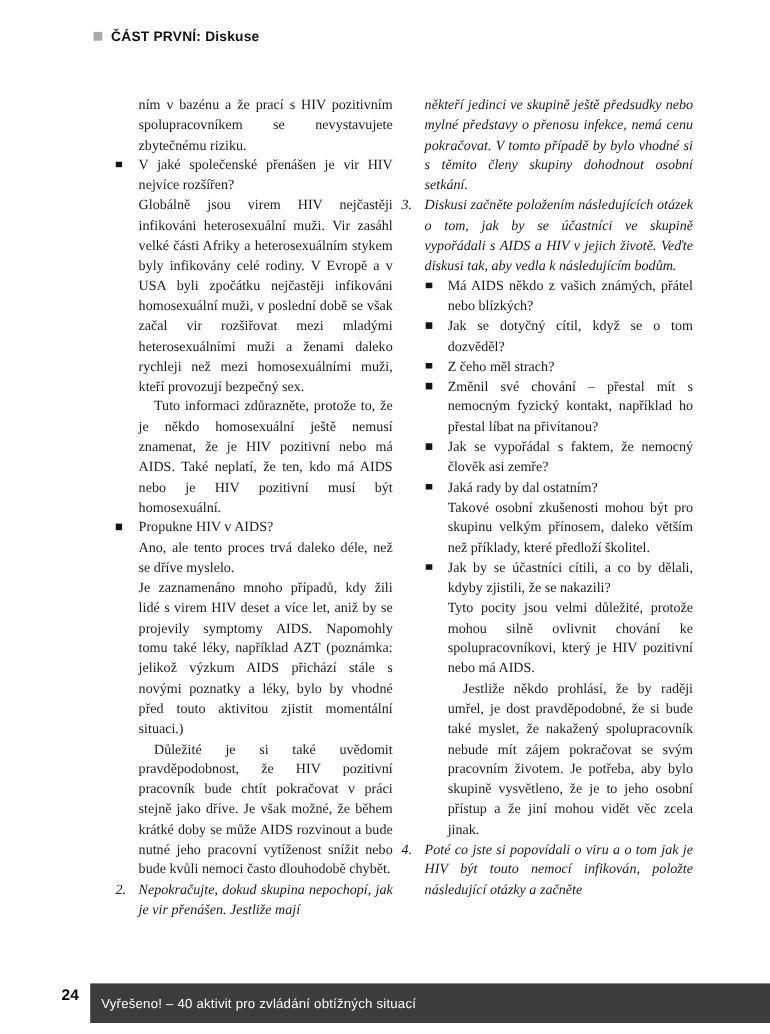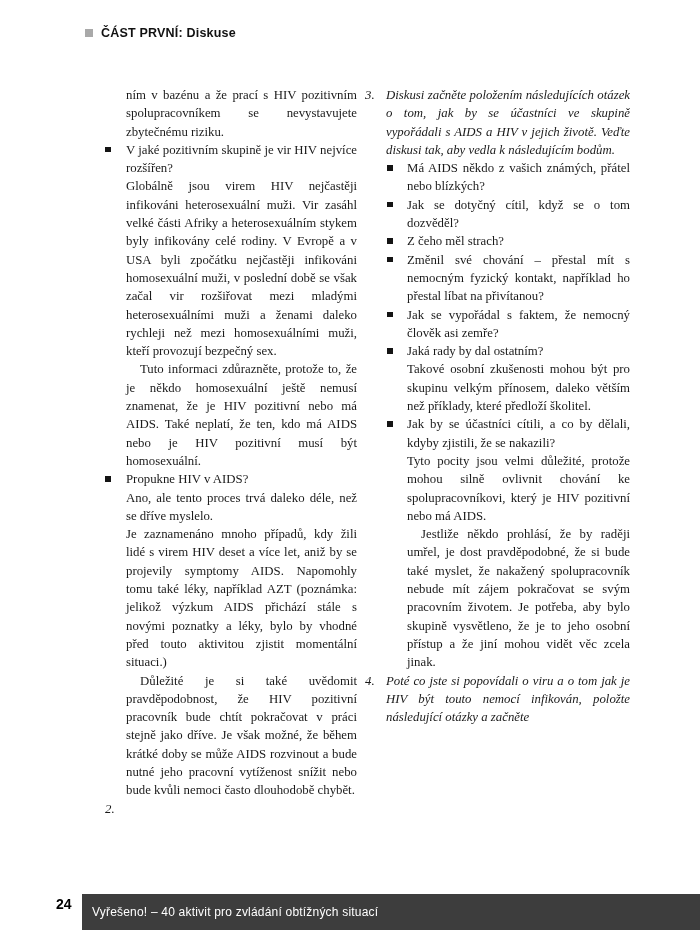--- a/index.html
+++ b/index.html
@@ -82,6 +82,7 @@
         <div class="block ind1 it"><span class="marker num">2.</span></div>
       </div>
     <div class="col right">
+        <div class="block ind1 it"><span class="txt">někteří jedinci ve skupině ještě předsudky nebo mylné představy o přenosu infekce, nemá cenu pokračovat. V tomto případě by bylo vhodné si s těmito členy skupiny dohodnout osobní setkání.</span></div>
         <div class="block ind1 it"><span class="marker num">3.</span><span class="txt">Diskusi začněte položením následujících otázek o tom, jak by se účastníci ve skupině vypořádali s AIDS a HIV v jejich životě. Veďte diskusi tak, aby vedla k následujícím bodům.</span></div>
         <div class="block ind2"><span class="marker sq"></span><span class="txt">Má AIDS někdo z vašich známých, přátel nebo blízkých?</span></div>
         <div class="block ind2"><span class="marker sq"></span><span class="txt">Jak se dotyčný cítil, když se o tom dozvěděl?</span></div>

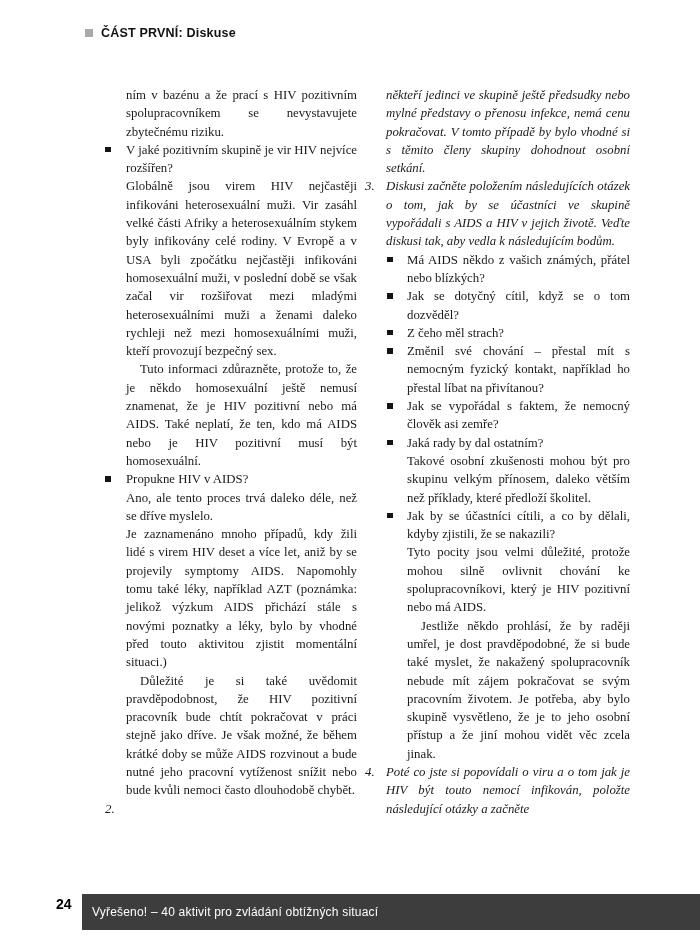--- a/index.html
+++ b/index.html
@@ -72,7 +72,7 @@
   <div class="content">
     <div class="col left">
         <div class="block ind1"><span class="txt">ním v bazénu a že prací s HIV pozitivním spolupracovníkem se nevystavujete zbytečnému riziku.</span></div>
-        <div class="block ind1"><span class="marker sq"></span><span class="txt">V jaké pozitivním skupině je vir HIV nejvíce rozšířen?</span></div>
+        <div class="block ind1"><span class="marker sq"></span><span class="txt">V jaké společenské přenášen je vir HIV nejvíce rozšířen?</span></div>
         <div class="block ind1"><span class="txt">Globálně jsou virem HIV nejčastěji infikováni heterosexuální muži. Vir zasáhl velké části Afriky a heterosexuálním stykem byly infikovány celé rodiny. V Evropě a v USA byli zpočátku nejčastěji infikováni homosexuální muži, v poslední době se však začal vir rozšiřovat mezi mladými heterosexuálními muži a ženami daleko rychleji než mezi homosexuálními muži, kteří provozují bezpečný sex.</span></div>
         <div class="block ind1 fi"><span class="txt">Tuto informaci zdůrazněte, protože to, že je někdo homosexuální ještě nemusí znamenat, že je HIV pozitivní nebo má AIDS. Také neplatí, že ten, kdo má AIDS nebo je HIV pozitivní musí být homosexuální.</span></div>
         <div class="block ind1"><span class="marker sq"></span><span class="txt">Propukne HIV v AIDS?</span></div>

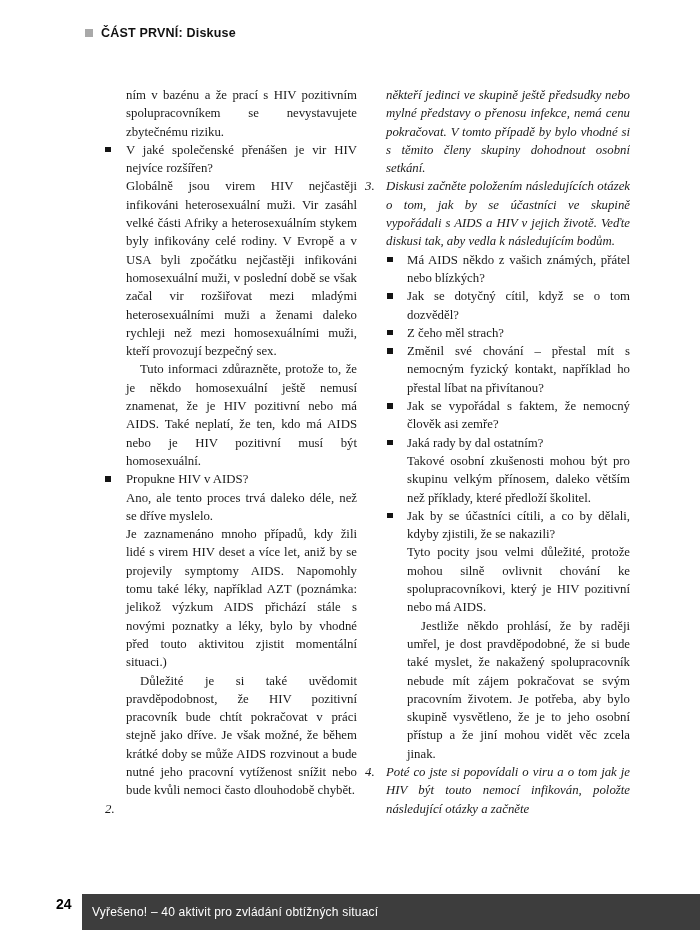--- a/index.html
+++ b/index.html
@@ -79,7 +79,7 @@
         <div class="block ind1"><span class="txt">Ano, ale tento proces trvá daleko déle, než se dříve myslelo.</span></div>
         <div class="block ind1"><span class="txt">Je zaznamenáno mnoho případů, kdy žili lidé s virem HIV deset a více let, aniž by se projevily symptomy AIDS. Napomohly tomu také léky, například AZT (poznámka: jelikož výzkum AIDS přichází stále s novými poznatky a léky, bylo by vhodné před touto aktivitou zjistit momentální situaci.)</span></div>
         <div class="block ind1 fi"><span class="txt">Důležité je si také uvědomit pravděpodobnost, že HIV pozitivní pracovník bude chtít pokračovat v práci stejně jako dříve. Je však možné, že během krátké doby se může AIDS rozvinout a bude nutné jeho pracovní vytíženost snížit nebo bude kvůli nemoci často dlouhodobě chybět.</span></div>
-        <div class="block ind1 it"><span class="marker num">2.</span></div>
+        <div class="block ind1 it"><span class="marker num">2.</span><span class="txt">Nepokračujte, dokud skupina nepochopí, jak je vir přenášen. Jestliže mají</span></div>
       </div>
     <div class="col right">
         <div class="block ind1 it"><span class="txt">někteří jedinci ve skupině ještě předsudky nebo mylné představy o přenosu infekce, nemá cenu pokračovat. V tomto případě by bylo vhodné si s těmito členy skupiny dohodnout osobní setkání.</span></div>

